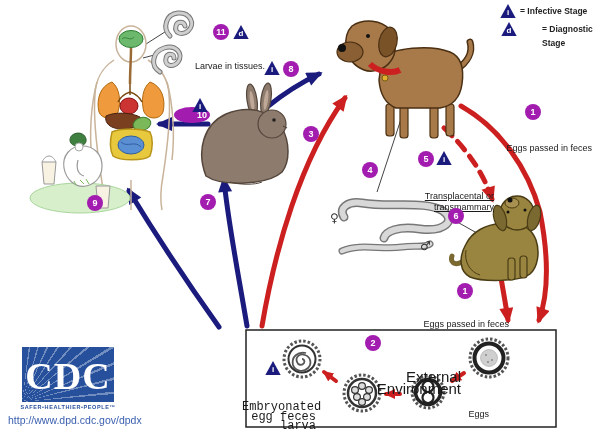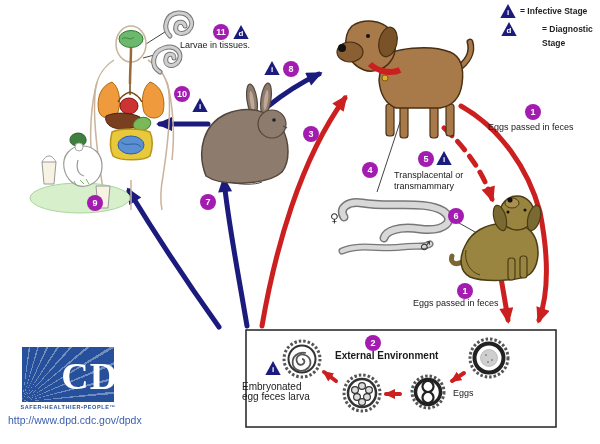--- a/index.html
+++ b/index.html
@@ -13,7 +13,7 @@
        justify-content:center;z-index:5;}
   .tri span{color:#fff;font:bold 8px/10px "Liberation Sans",sans-serif;}
   .lbl{position:absolute;font:9px/10.5px "Liberation Sans",sans-serif;color:#1a1a1a;
-       text-align:left;z-index:4;}
+       text-align:right;z-index:4;margin-top:21px;}
   .lbl.small{font-size:10px;line-height:9.5px;}
   .lbl.bold{font-weight:bold;font-size:10px;line-height:12px;}
   .legend-label{position:absolute;font:600 8.5px/14px "Liberation Sans",sans-serif;color:#222;z-index:5;}

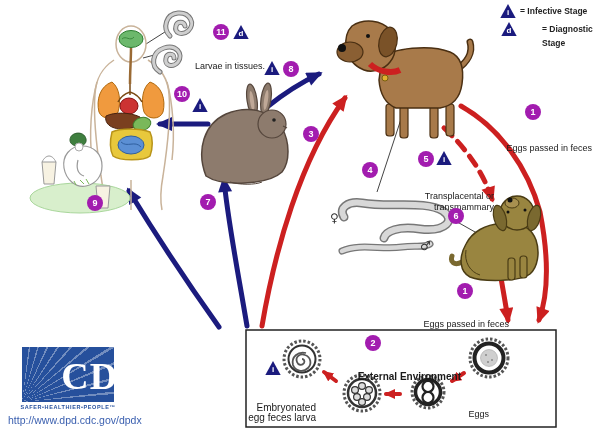--- a/index.html
+++ b/index.html
@@ -220,7 +220,7 @@
   <span class="badge" style="left:200px;top:194px;">7</span>
   <span class="badge" style="left:283px;top:61px;">8</span>
   <span class="badge" style="left:87px;top:195px;">9</span>
-  <span class="badge" style="left:174px;top:86px;">10</span>
+  <span class="badge" style="left:174px;top:107px;padding-left:20px;">10</span>
   <span class="badge" style="left:213px;top:24px;">11</span>
 
   <span class="tri" style="left:233px;top:25px;">

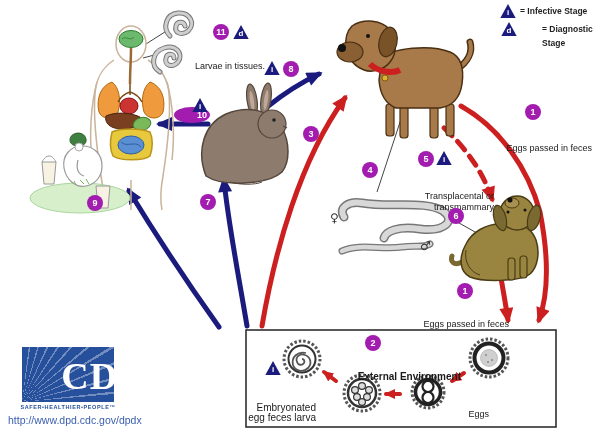--- a/index.html
+++ b/index.html
@@ -241,7 +241,7 @@
 
   <div class="lbl" style="left:180px;top:40px;width:85px;">Larvae in tissues.</div>
   <div class="lbl" style="left:488px;top:122px;width:104px;">Eggs passed in feces</div>
-  <div class="lbl" style="left:394px;top:170px;width:100px;">
+  <div class="lbl" style="left:394px;top:170px;width:100px;text-decoration:underline;">
     <div>Transplacental or</div>
     <div>transmammary</div>
   </div>

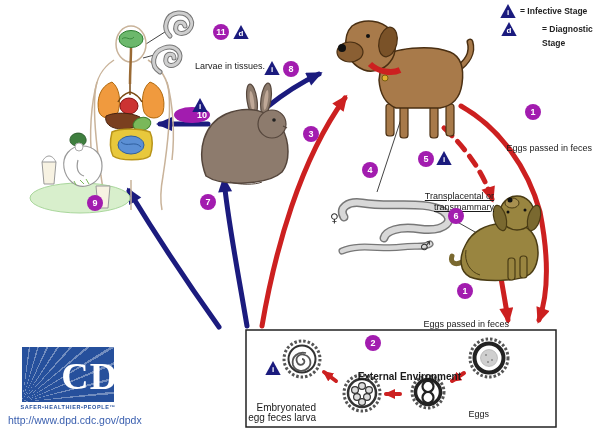--- a/index.html
+++ b/index.html
@@ -22,7 +22,7 @@
      background-image:repeating-conic-gradient(from 0deg at 0% 100%,rgba(255,255,255,0) 0deg 7deg,rgba(255,255,255,.35) 7deg 8.5deg);
      z-index:3;}
   #cdc-letters{position:absolute;left:22px;top:350px;width:92px;height:50px;color:#fff;
-     font:bold 38px/52px "Liberation Serif",serif;text-align:center;letter-spacing:1px;z-index:4;margin-left:36px;}
+     font:bold 38px/52px "Liberation Serif",serif;text-align:center;letter-spacing:1px;z-index:4;}
   #cdc-tagline{position:absolute;left:18px;top:404px;width:100px;text-align:center;
      font:bold 5.5px/7px "Liberation Sans",sans-serif;letter-spacing:.6px;color:#26509c;z-index:4;}
   #cdc-url{position:absolute;left:8px;top:414px;width:150px;text-align:left;

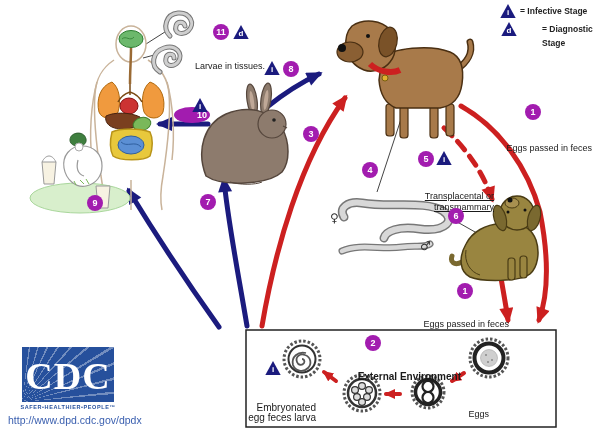--- a/index.html
+++ b/index.html
@@ -15,7 +15,7 @@
   .lbl{position:absolute;font:9px/10.5px "Liberation Sans",sans-serif;color:#1a1a1a;
        text-align:right;z-index:4;margin-top:21px;}
   .lbl.small{font-size:10px;line-height:9.5px;}
-  .lbl.bold{font-weight:bold;font-size:10px;line-height:12px;}
+  .lbl.bold{font-weight:normal;font-size:15px;line-height:12px;}
   .legend-label{position:absolute;font:600 8.5px/14px "Liberation Sans",sans-serif;color:#222;z-index:5;}
   .sex{position:absolute;font:12px/12px "DejaVu Sans",sans-serif;color:#333;z-index:4;}
   #cdc-box{position:absolute;left:22px;top:347px;width:92px;height:55px;background-color:#26509c;

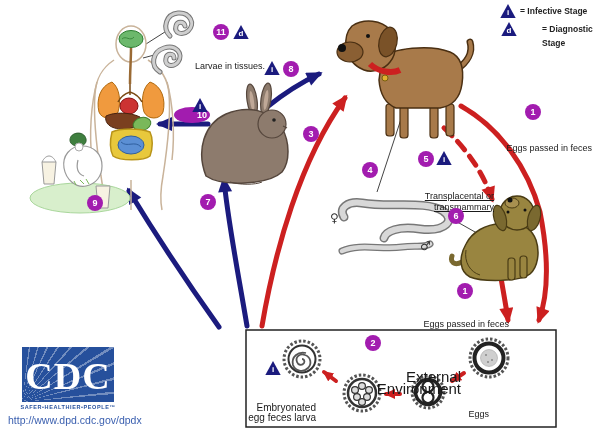--- a/index.html
+++ b/index.html
@@ -14,7 +14,7 @@
   .tri span{color:#fff;font:bold 8px/10px "Liberation Sans",sans-serif;}
   .lbl{position:absolute;font:9px/10.5px "Liberation Sans",sans-serif;color:#1a1a1a;
        text-align:right;z-index:4;margin-top:21px;}
-  .lbl.small{font-size:10px;line-height:9.5px;}
+  .lbl.small{font-size:12px;line-height:9.5px;font-family:Liberation Mono, monospace;}
   .lbl.bold{font-weight:normal;font-size:15px;line-height:12px;}
   .legend-label{position:absolute;font:600 8.5px/14px "Liberation Sans",sans-serif;color:#222;z-index:5;}
   .sex{position:absolute;font:12px/12px "DejaVu Sans",sans-serif;color:#333;z-index:4;}

